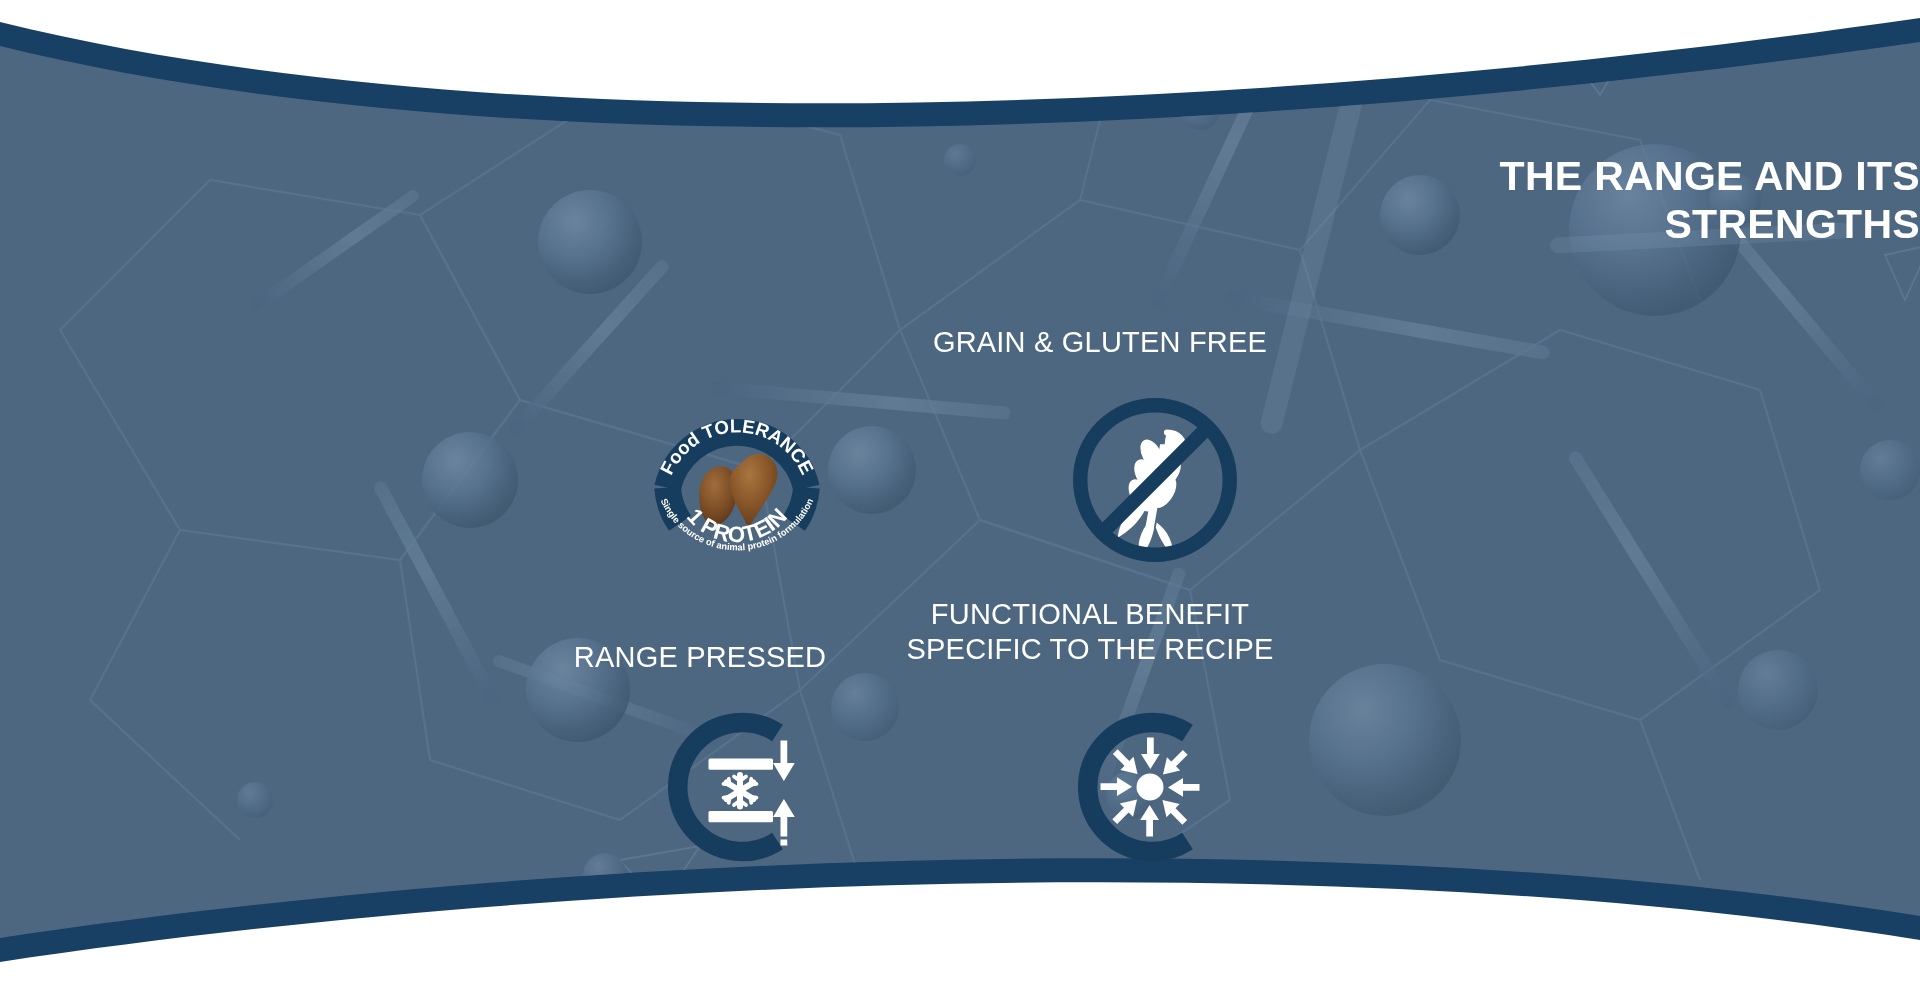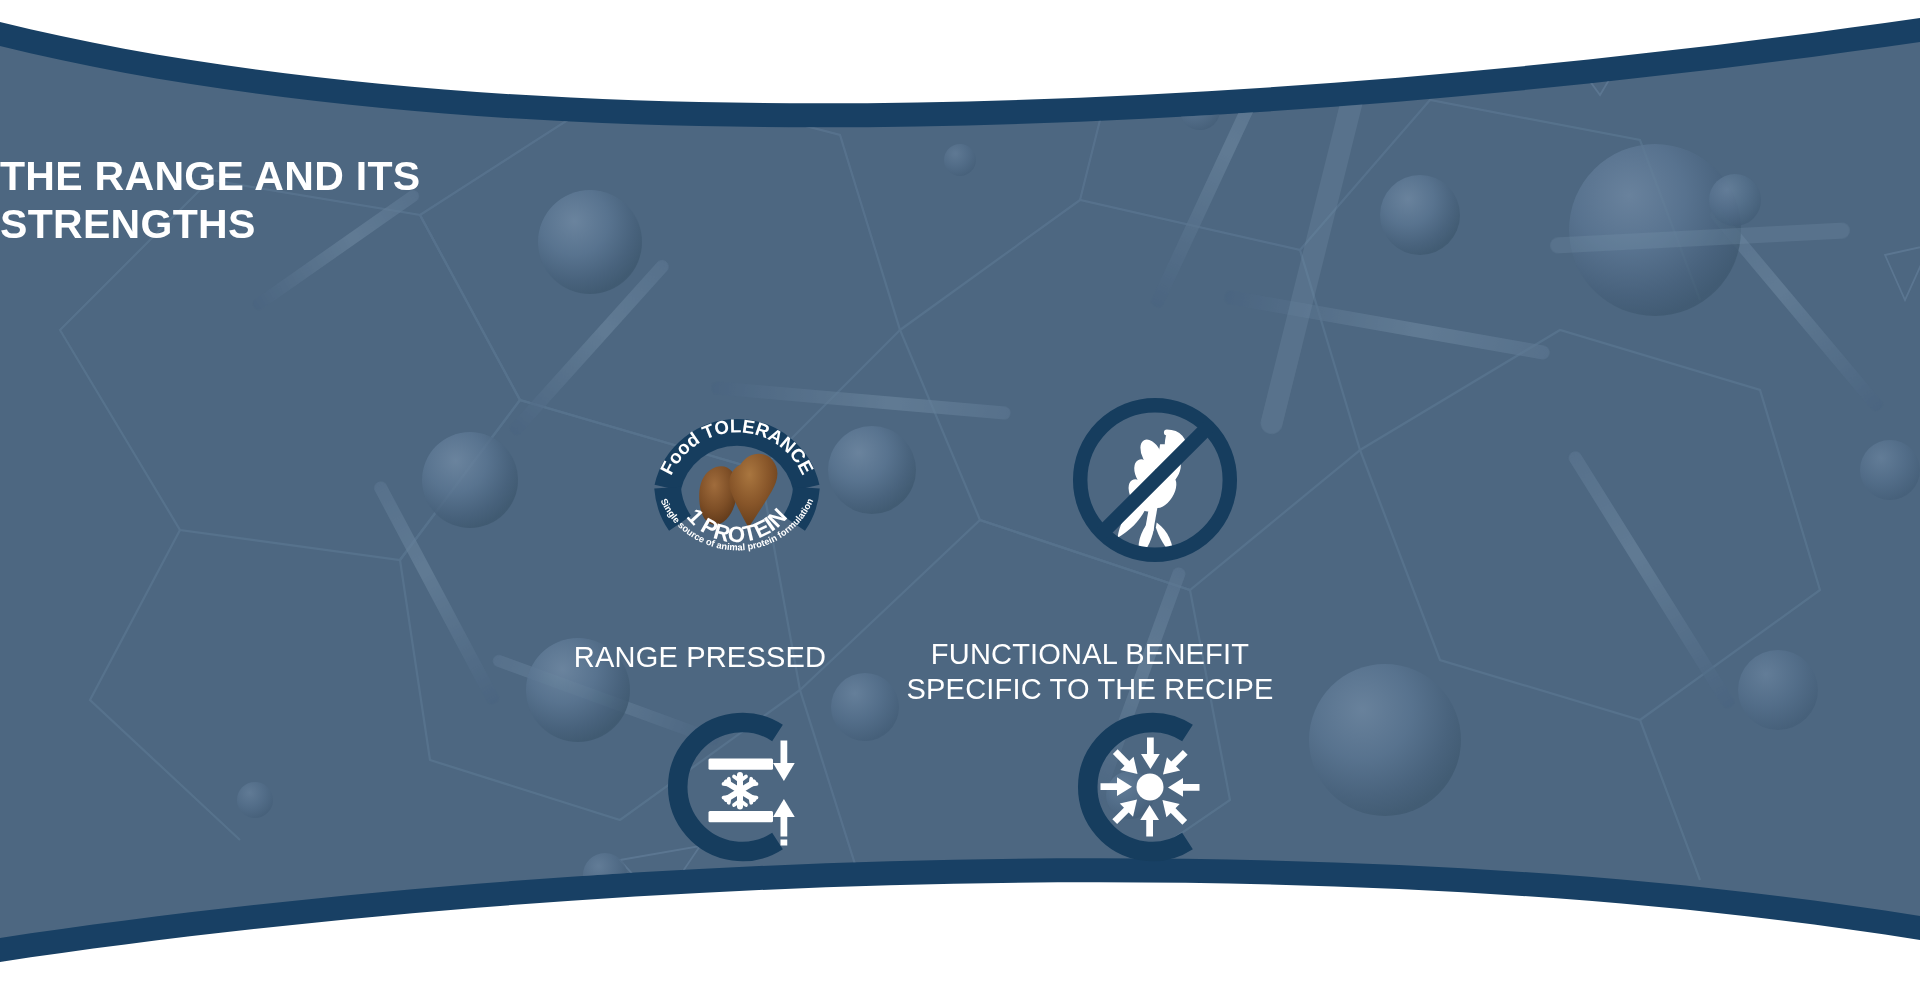--- a/index.html
+++ b/index.html
@@ -22,7 +22,7 @@
   .title{
     position:absolute;
     left:0;right:0;top:152px;
-    text-align:left;
+    text-align:right;
     color:#ffffff;
     font-size:41px;
     font-weight:bold;

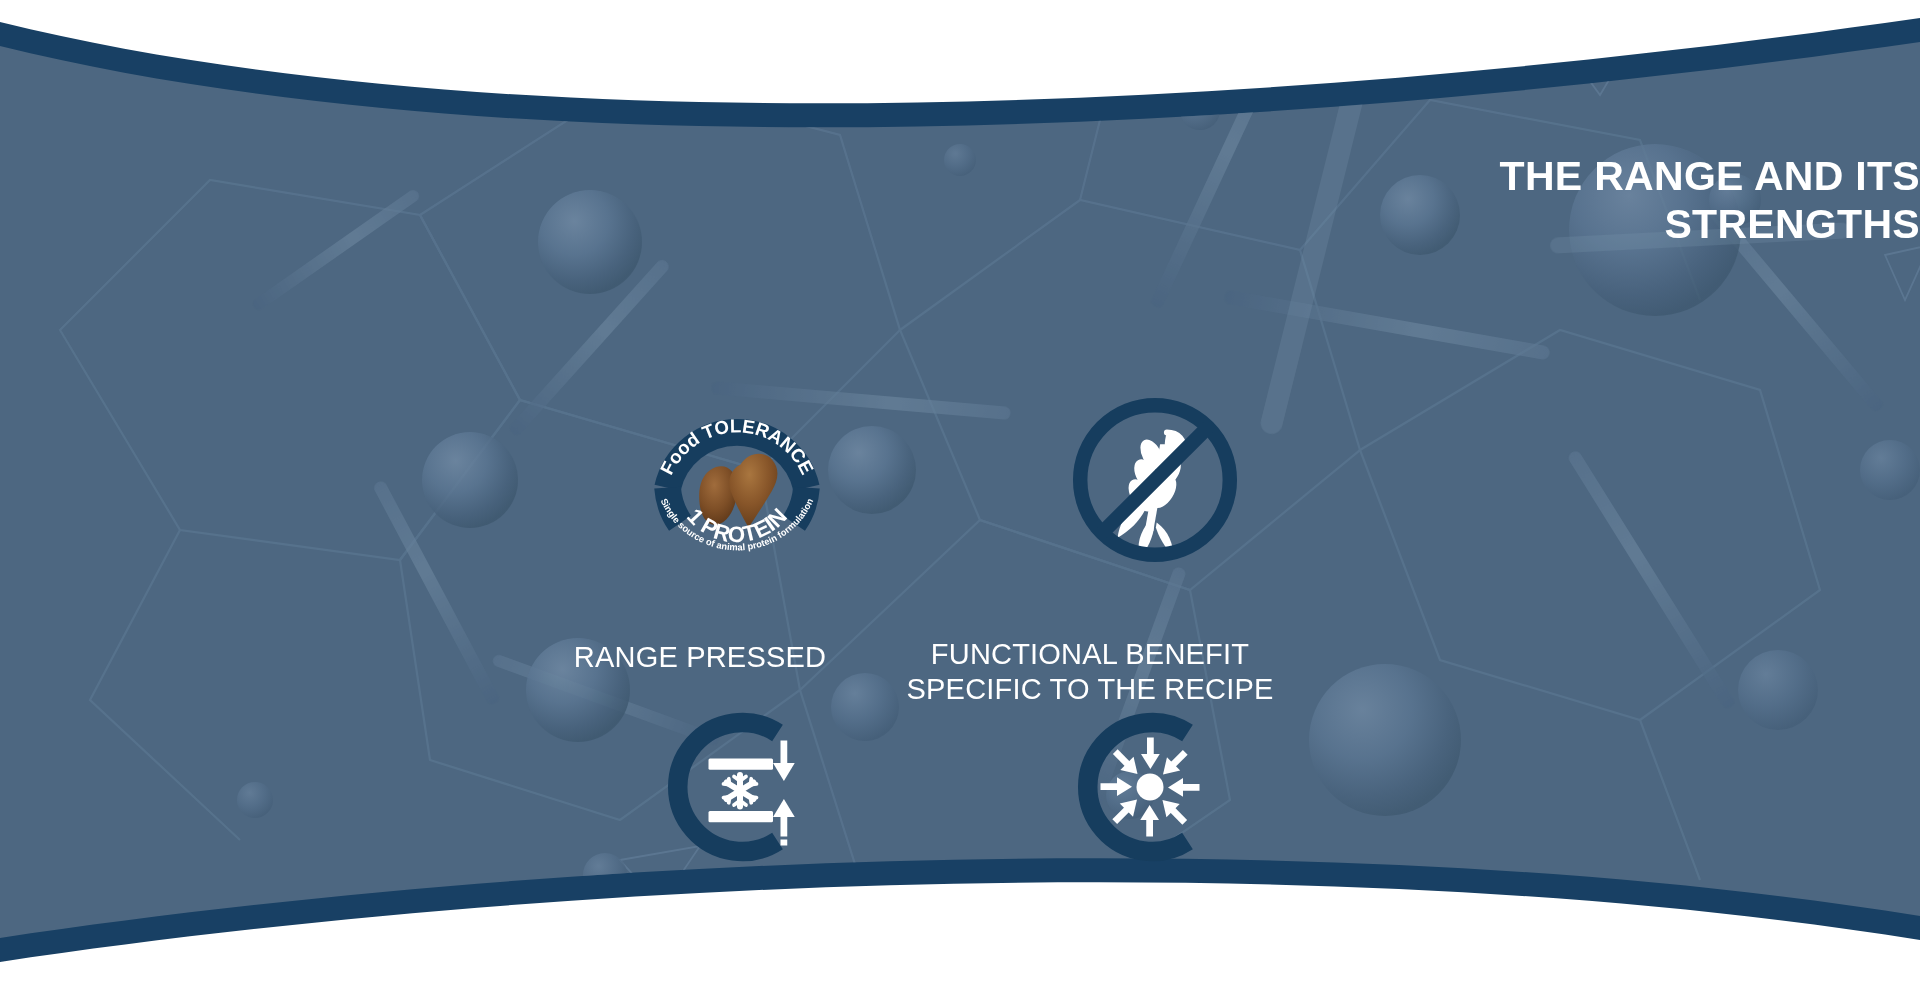--- a/index.html
+++ b/index.html
@@ -158,6 +158,7 @@
 STRENGTHS</div>
 
 
+    <div class="feature-label" id="lbl-grain">GRAIN &amp; GLUTEN FREE</div>
 
     <div class="feature-label" id="lbl-cold">RANGE PRESSED</div>
 

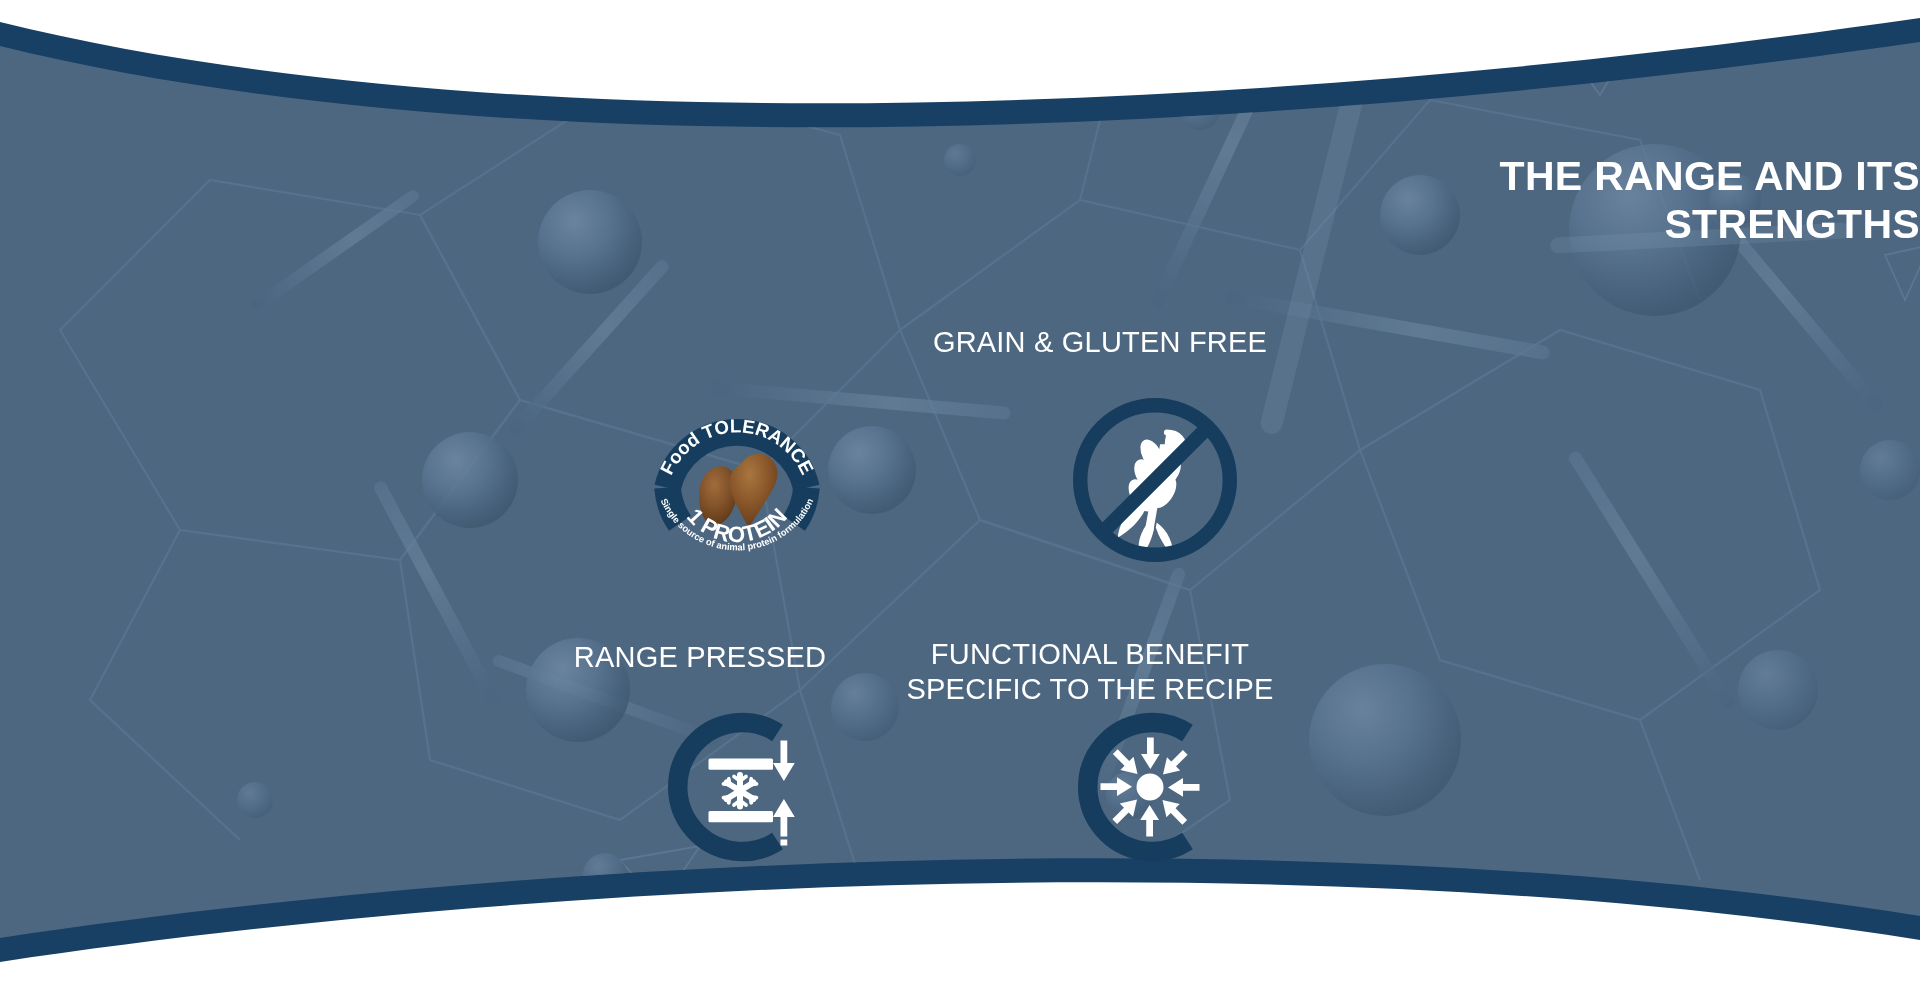--- a/index.html
+++ b/index.html
@@ -46,7 +46,7 @@
   #lbl-mono   {left:480px;  top:307px; width:440px;}
   #lbl-grain  {left:880px;  top:325px; width:440px;}
   #lbl-cold   {left:520px;  top:640px; width:360px;}
-  #lbl-func   {left:860px;  top:637px; width:460px;}
+  #lbl-func   {left:860px;  top:597px; width:460px;}
 
   .icon-wrap{position:absolute;}
   #ico-mono {left:648px; top:388px; width:178px;height:178px;}

